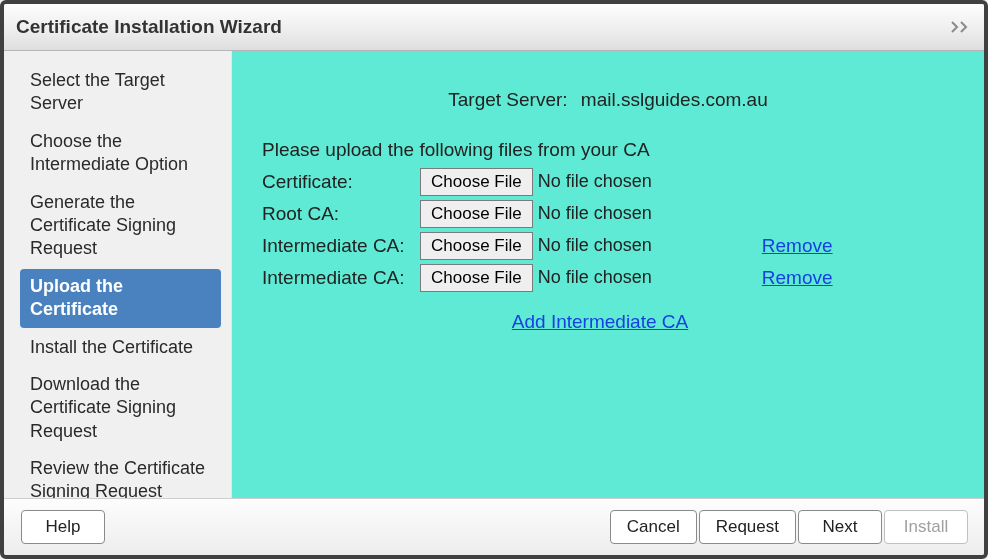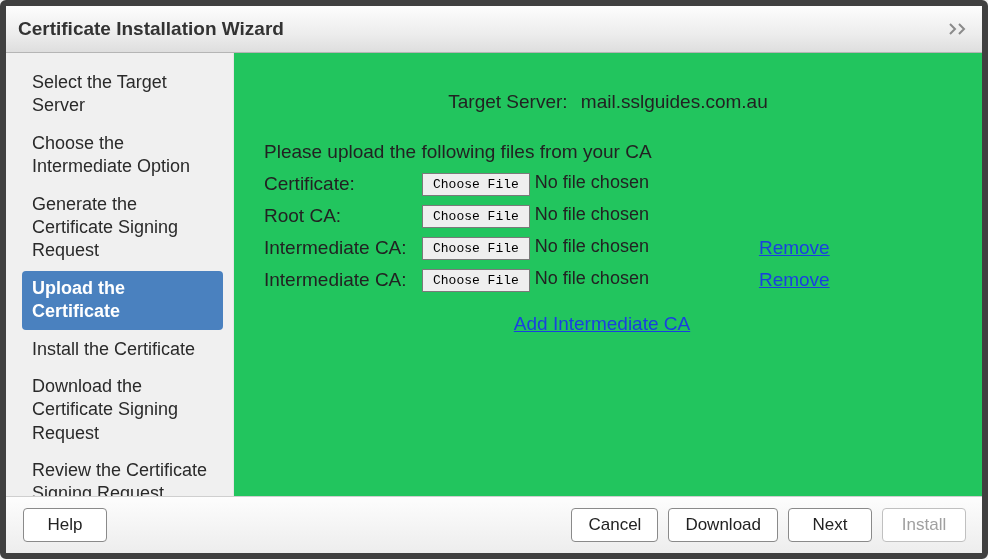--- a/index.html
+++ b/index.html
@@ -12,9 +12,9 @@
     width: 988px;
     height: 559px;
     box-sizing: border-box;
-    border: 6px solid #404040;
+    border: 4px solid #404040;
     border-radius: 6px;
-    background: #22c55e;
+    background: #5eead4;
     display: flex;
     flex-direction: column;
     overflow: hidden;

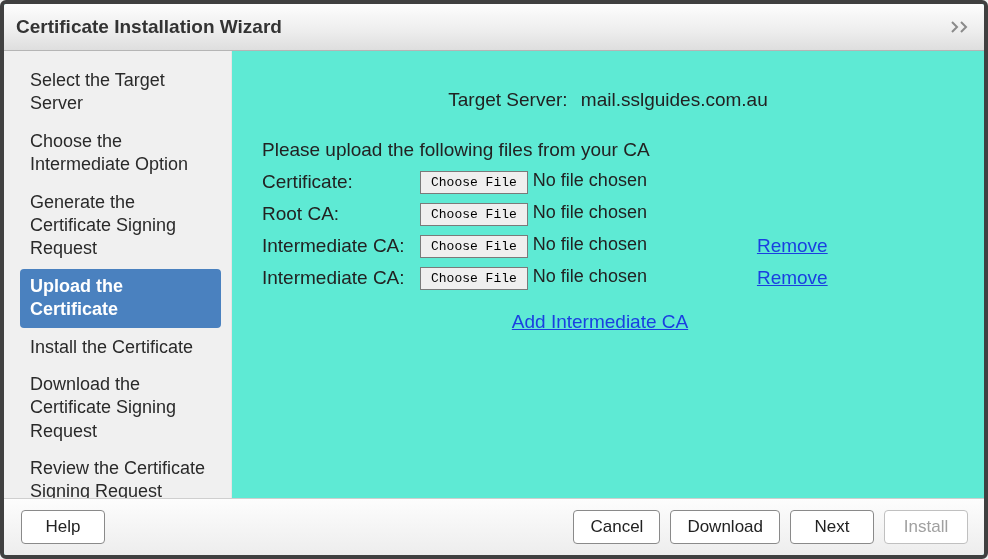--- a/index.html
+++ b/index.html
@@ -104,8 +104,8 @@
     white-space: nowrap;
   }
   .choose-btn {
-    font-family: Liberation Mono, monospace;
-    font-size: 13px;
+    font-family: Liberation Sans, sans-serif;
+    font-size: 17px;
     padding: 3px 10px;
     background: #efefef;
     border: 1px solid #7a7a7a;

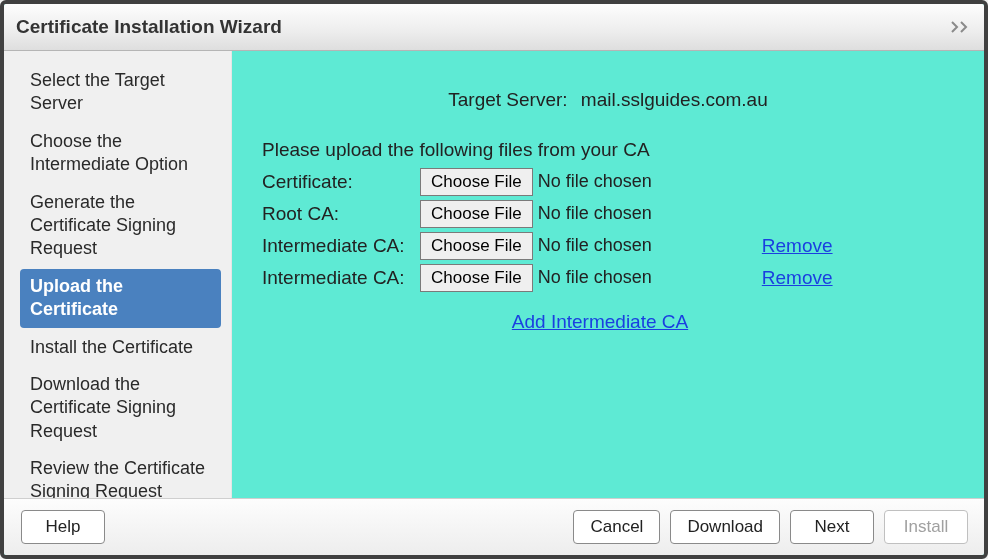--- a/index.html
+++ b/index.html
@@ -147,7 +147,7 @@
     min-width: 84px;
     height: 34px;
     padding: 0 16px;
-    margin-left: 10px;
+    margin-left: 2px;
     background: #ffffff;
     border: 1px solid #8a8a8a;
     border-radius: 4px;

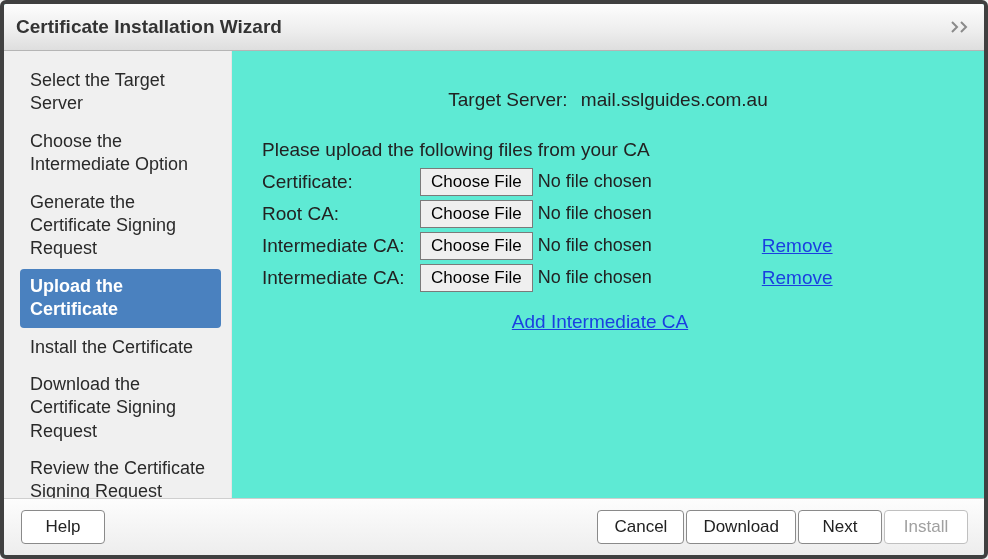--- a/index.html
+++ b/index.html
@@ -254,7 +254,7 @@
     <button class="btn help">Help</button>
     <div class="footer-spacer"></div>
     <button class="btn">Cancel</button>
-    <button class="btn">Download</button>
+    <button class="btn">Request</button>
     <button class="btn">Next</button>
     <button class="btn disabled">Install</button>
   </div>

